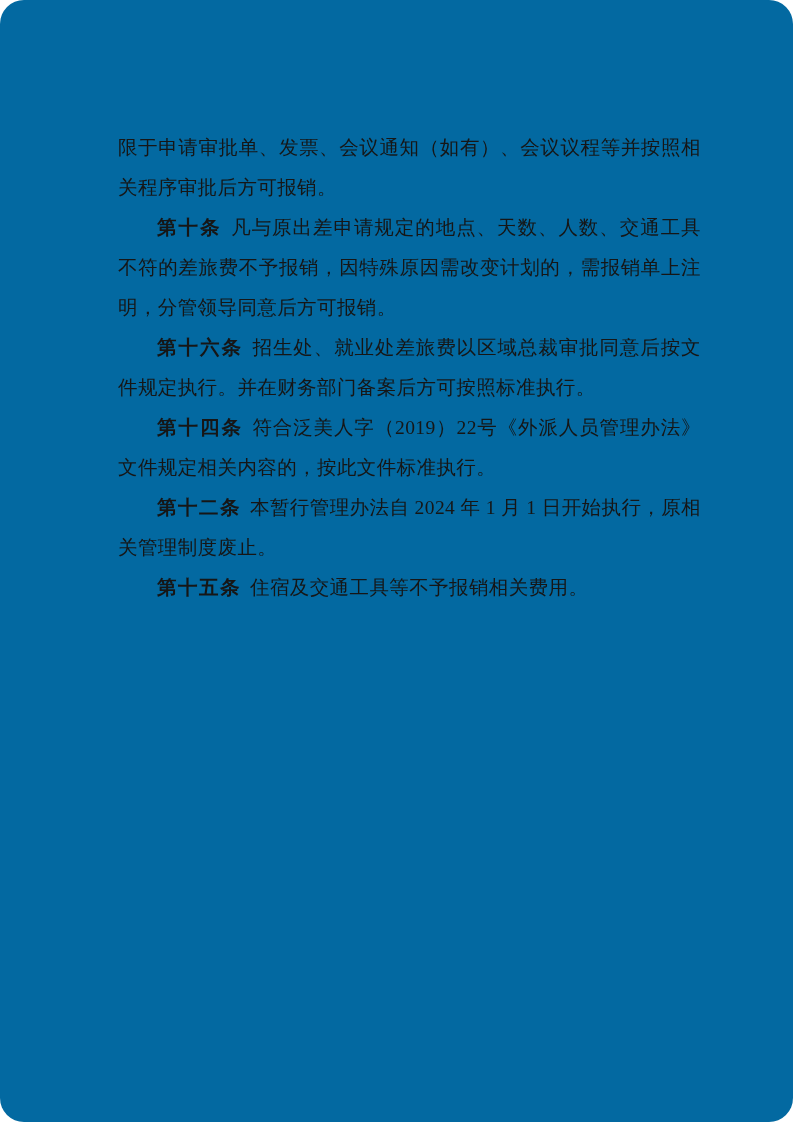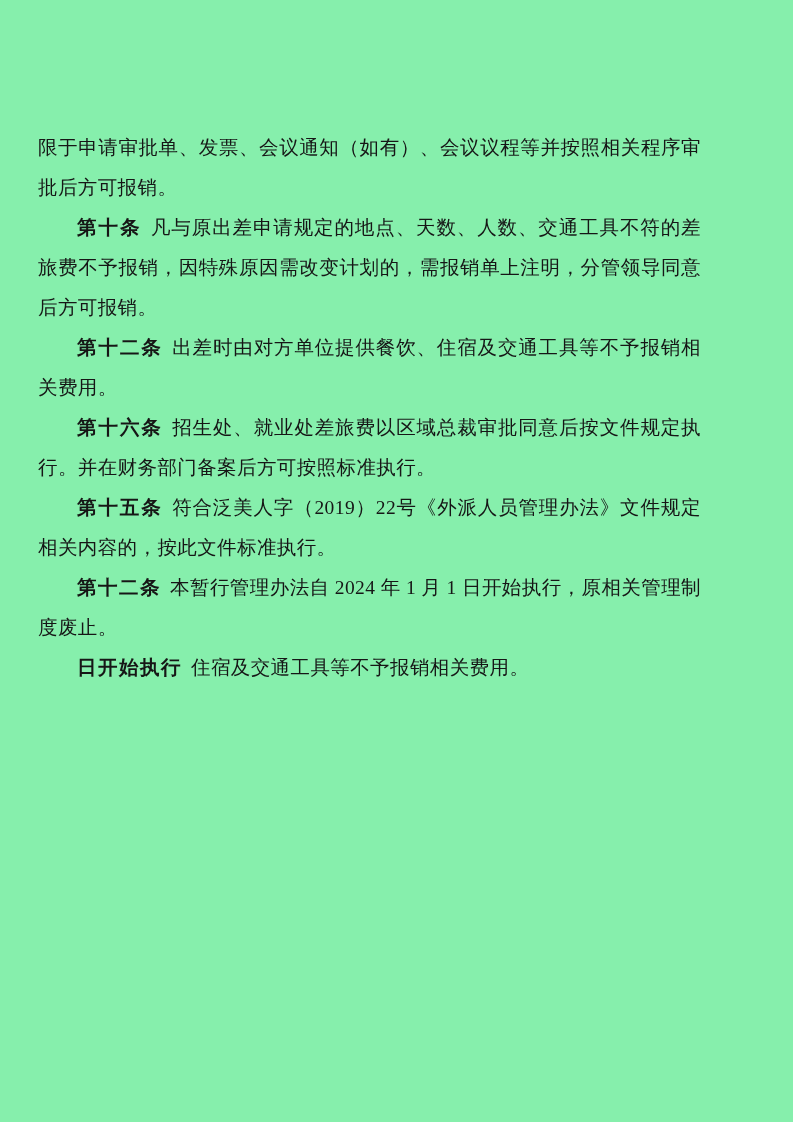--- a/index.html
+++ b/index.html
@@ -17,9 +17,10 @@
     position: relative;
     width: 793px;
     height: 1122px;
-    background: #86efac;
+    background: #0369a1;
     box-sizing: border-box;
-    padding: 128px 92px 60px 38px;
+    padding: 128px 92px 60px 118px;
+    border-radius: 24px;
   }
   .doc-body {
     width: 100%;

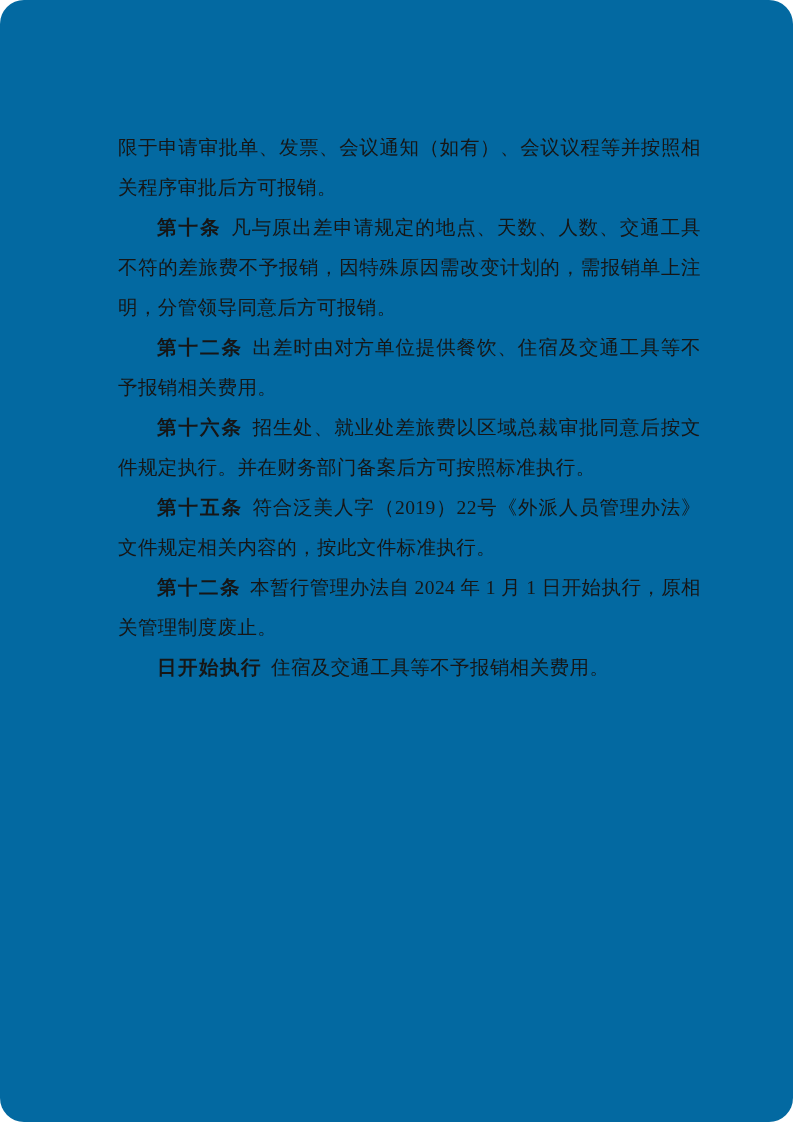--- a/index.html
+++ b/index.html
@@ -65,9 +65,6 @@
     </p>
 
 
-    <p class="para indent">
-      <span class="art-label">第十二条</span><span class="art-gap"></span><span>出差时由对方单位提供餐饮、住宿及交通工具等不予报销相关费用。</span>
-    </p>
 
     <p class="para indent">
       <span class="art-label">第十六条</span><span class="art-gap"></span><span>招生处、就业处差旅费以区域总裁审批同意后按文件规定执行。并在财务部门备案后方可按照标准执行。</span>

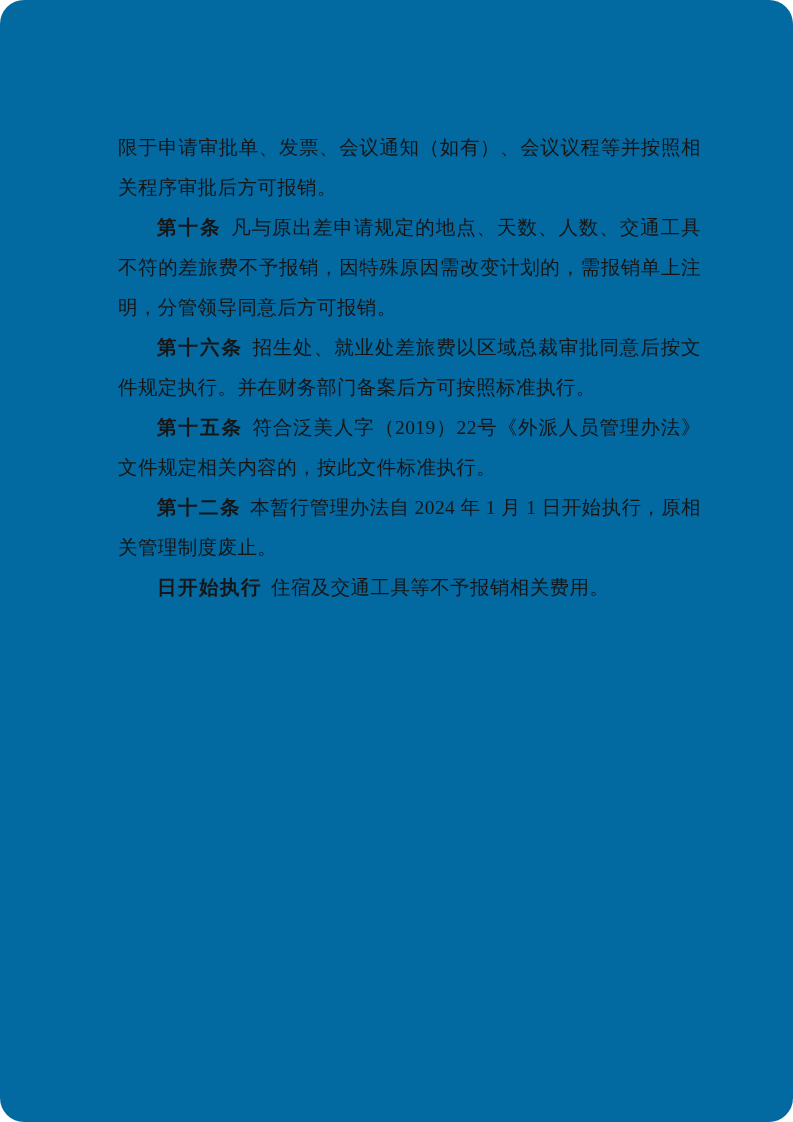--- a/index.html
+++ b/index.html
@@ -71,7 +71,7 @@
     </p>
 
     <p class="para indent">
-      <span class="art-label">第十五条</span><span class="art-gap"></span><span>符合泛美人字（2019）22号《外派人员管理办法》文件规定相关内容的，按此文件标准执行。</span>
+      <span class="art-label">第十四条</span><span class="art-gap"></span><span>符合泛美人字（2019）22号《外派人员管理办法》文件规定相关内容的，按此文件标准执行。</span>
     </p>
 
     <p class="para indent">

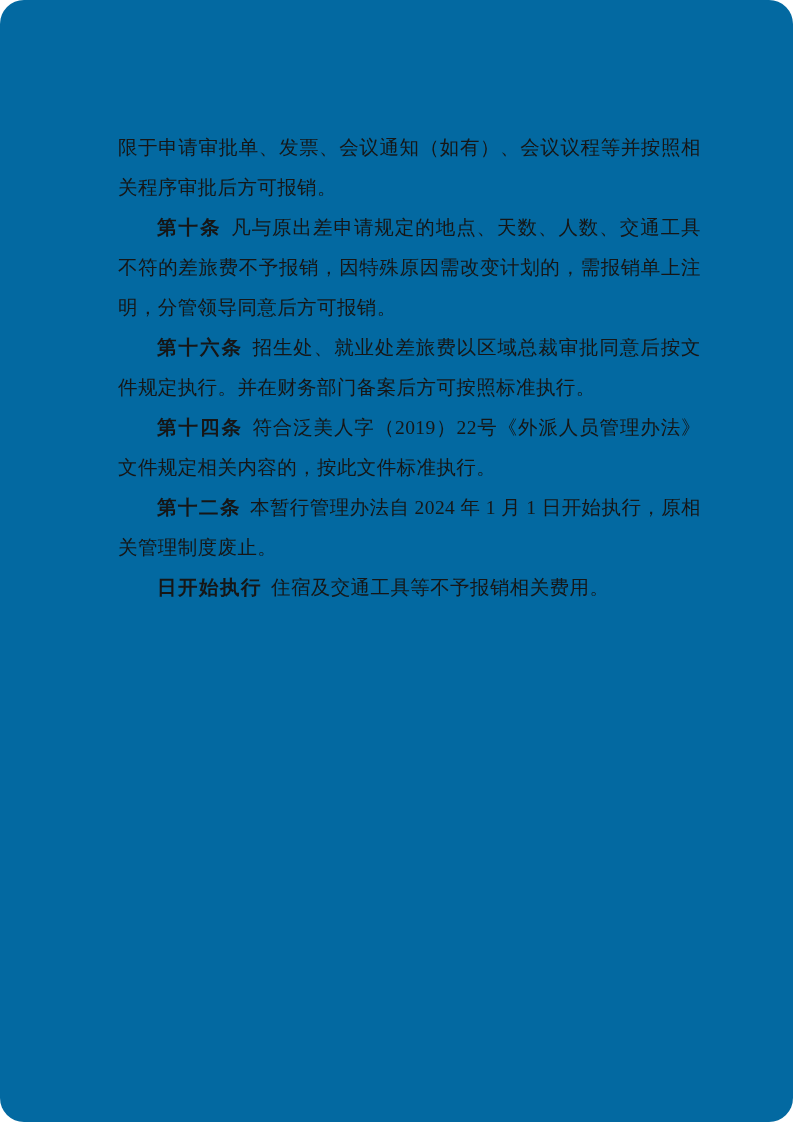--- a/index.html
+++ b/index.html
@@ -79,7 +79,7 @@
     </p>
 
     <p class="para indent">
-      <span class="art-label">日开始执行</span><span class="art-gap"></span><span>住宿及交通工具等不予报销相关费用。</span>
+      <span class="art-label">第十五条</span><span class="art-gap"></span><span>住宿及交通工具等不予报销相关费用。</span>
     </p>
 
     <div class="spacer-bottom"></div>

